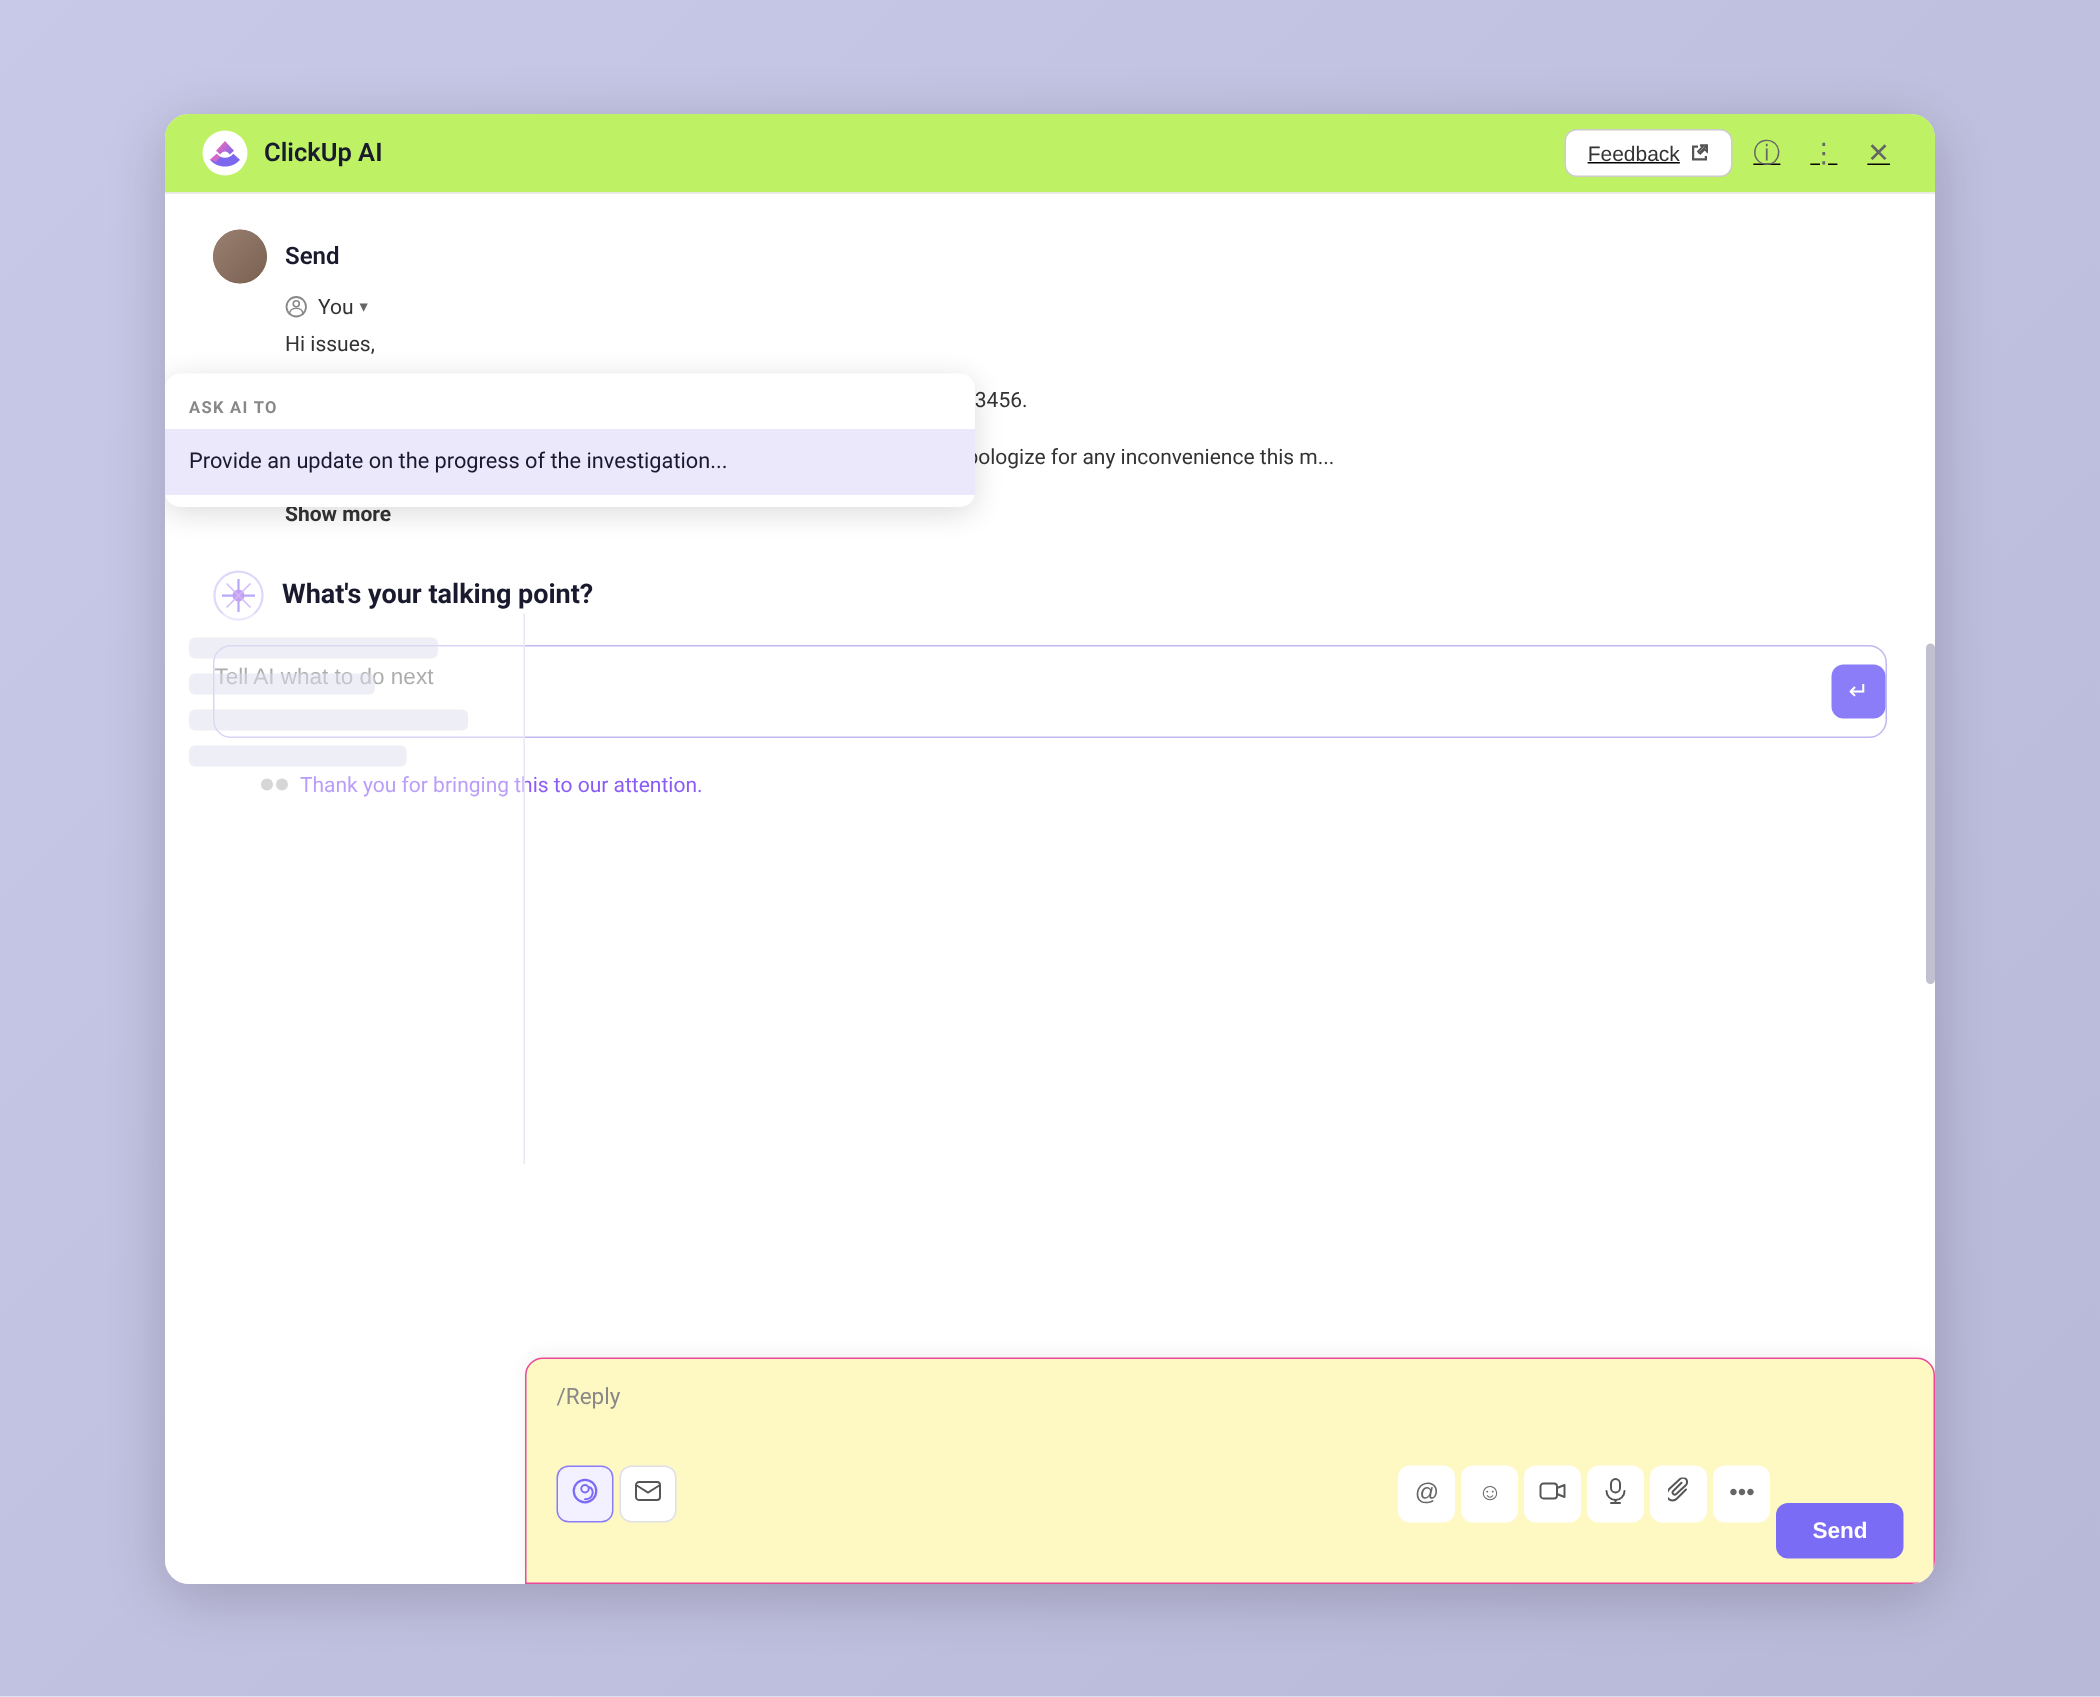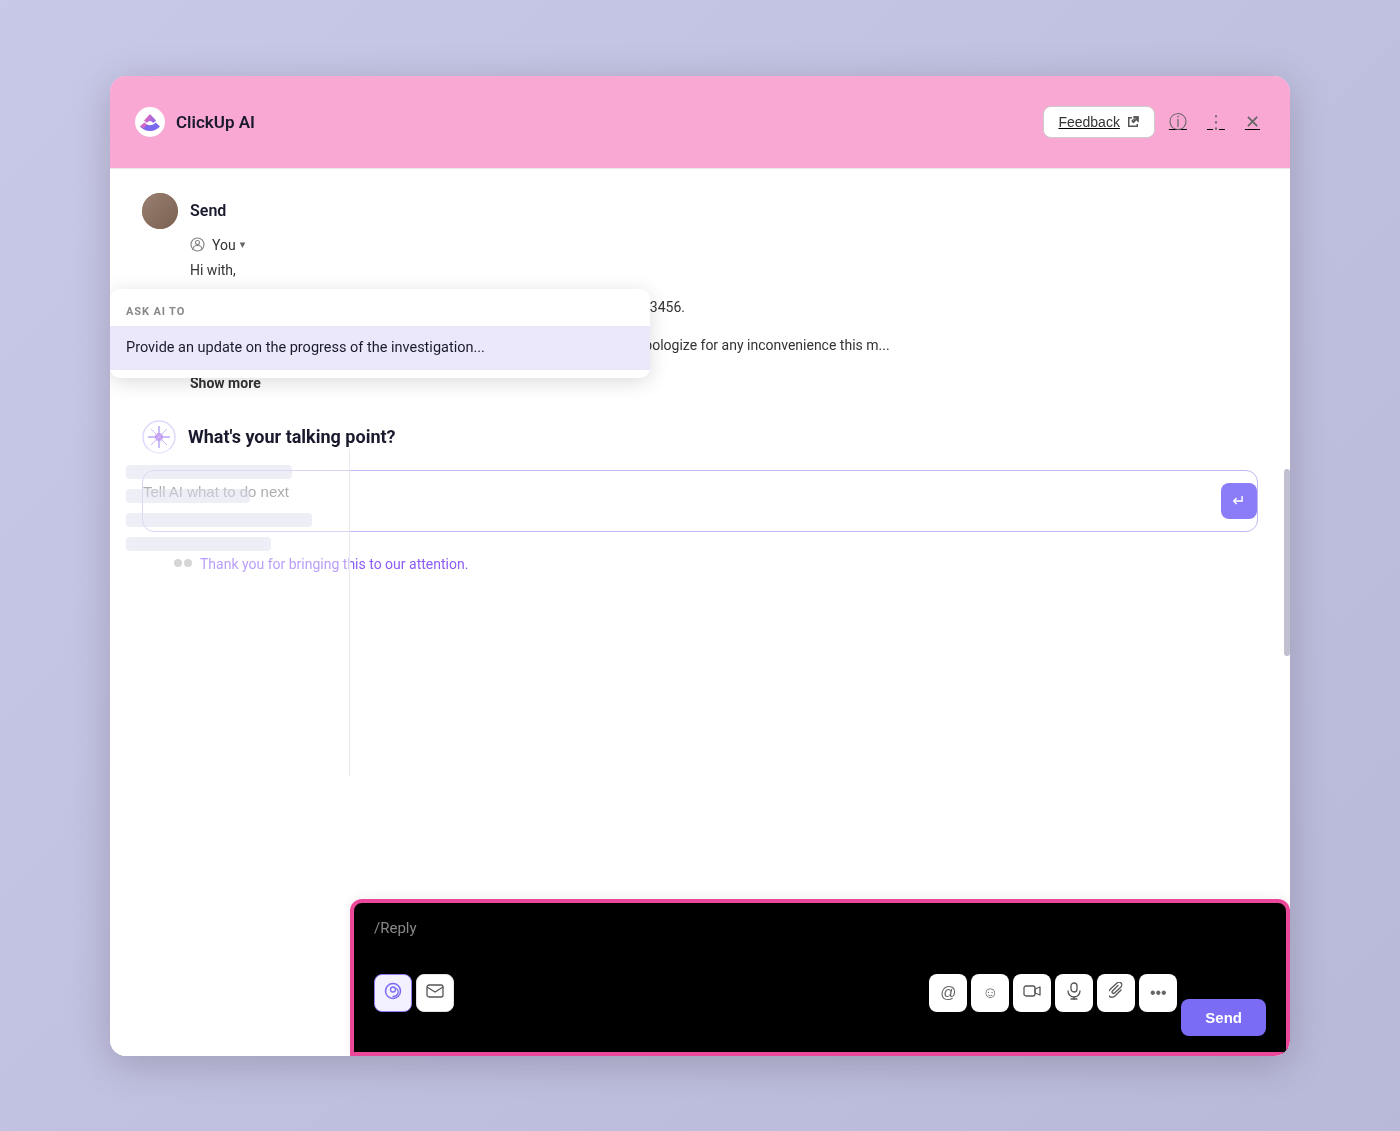--- a/index.html
+++ b/index.html
@@ -29,8 +29,8 @@
       display: flex;
       align-items: center;
       justify-content: space-between;
-      padding: 28px 24px;
-      background: #f9a8d4;
+      padding: 8px 24px;
+      background: #bef264;
       border-bottom: 1px solid #e8e8ec;
       flex-shrink: 0;
     }

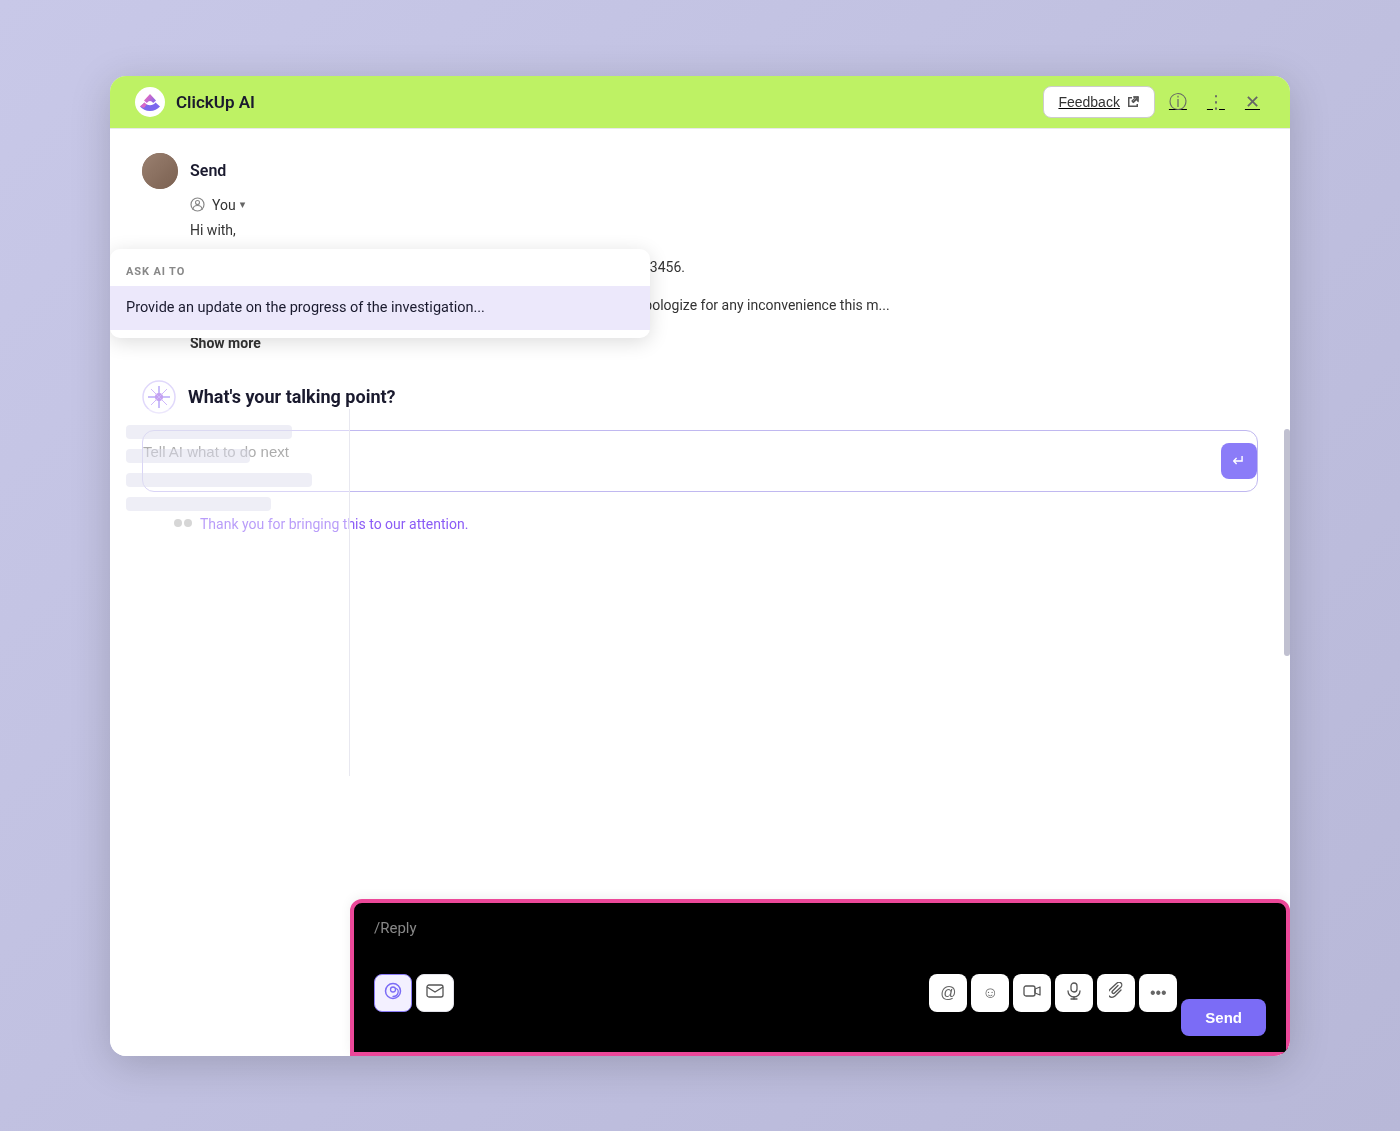--- a/index.html
+++ b/index.html
@@ -421,7 +421,7 @@
       </div>
 
       <div class="email-body">
-        <p>Hi with,</p>
+        <p>Hi issues,</p>
         <p>I hope this email finds you well. I wanted to reach out regarding Ticket #123456.</p>
         <p>I understand that you are experiencing issues with a particular feature. I apologize for any inconvenience this m...</p>
         <span class="show-more">Show more</span>

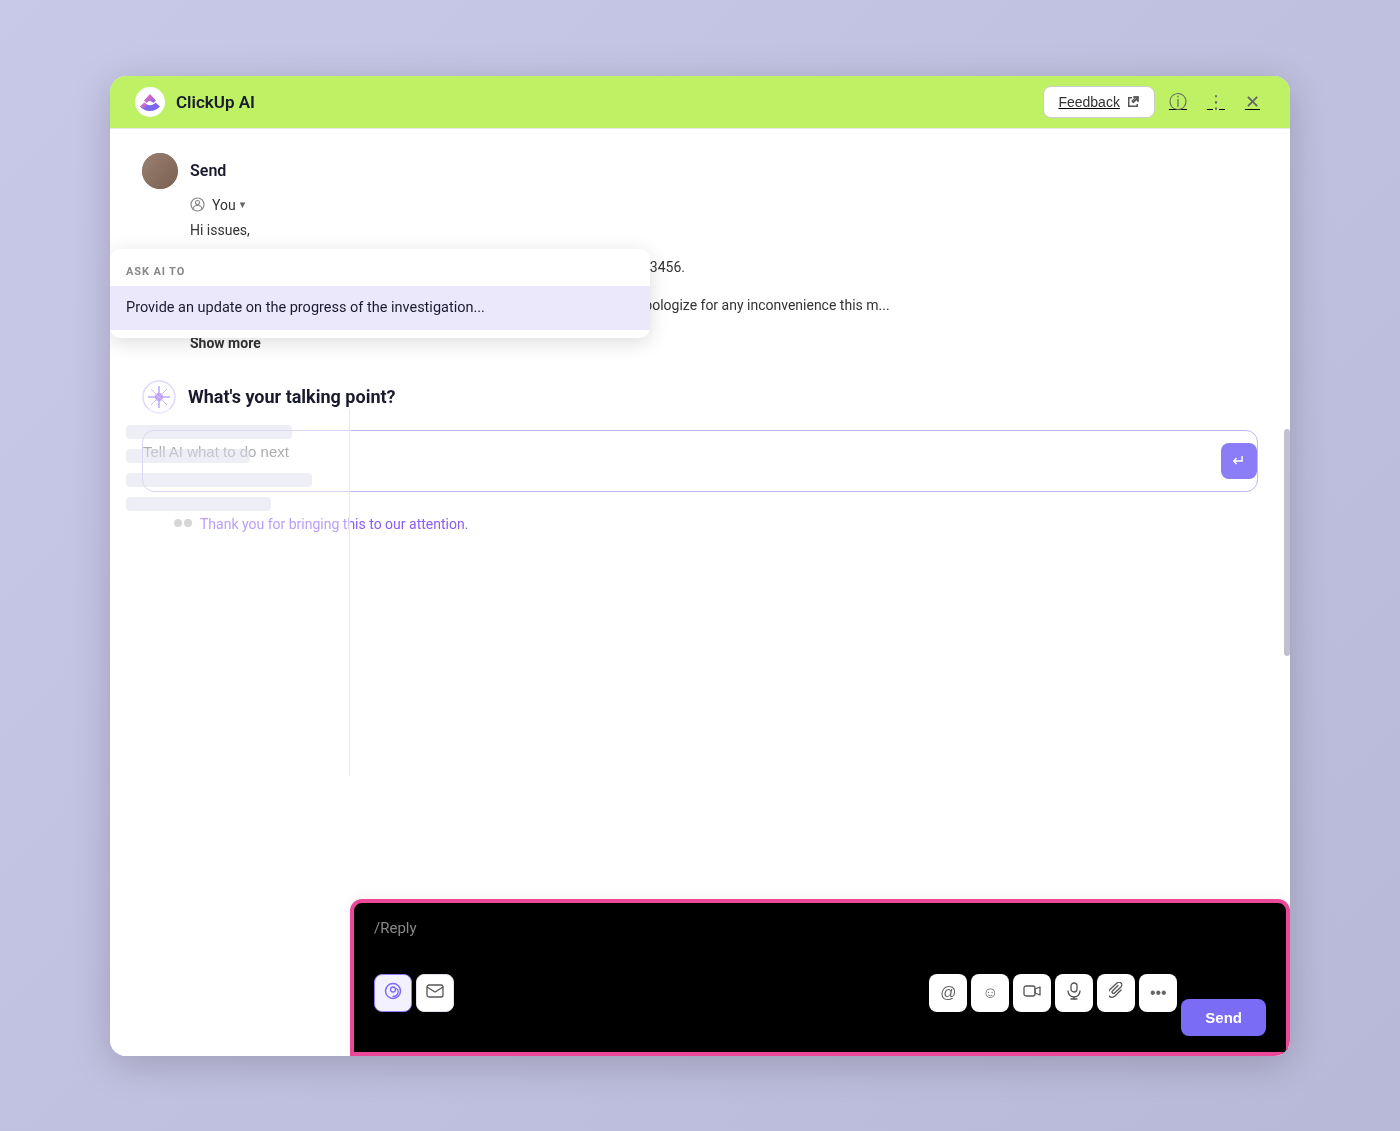--- a/index.html
+++ b/index.html
@@ -272,8 +272,8 @@
       bottom: 0;
       left: 240px;
       right: 0;
-      background: #000000;
-      border: 4px solid #ec4899;
+      background: #fef9c3;
+      border: 1px solid #ec4899;
       border-radius: 12px 12px 0 0;
       padding: 16px 20px 16px 20px;
       box-shadow: 0 -2px 12px rgba(0,0,0,0.06);

